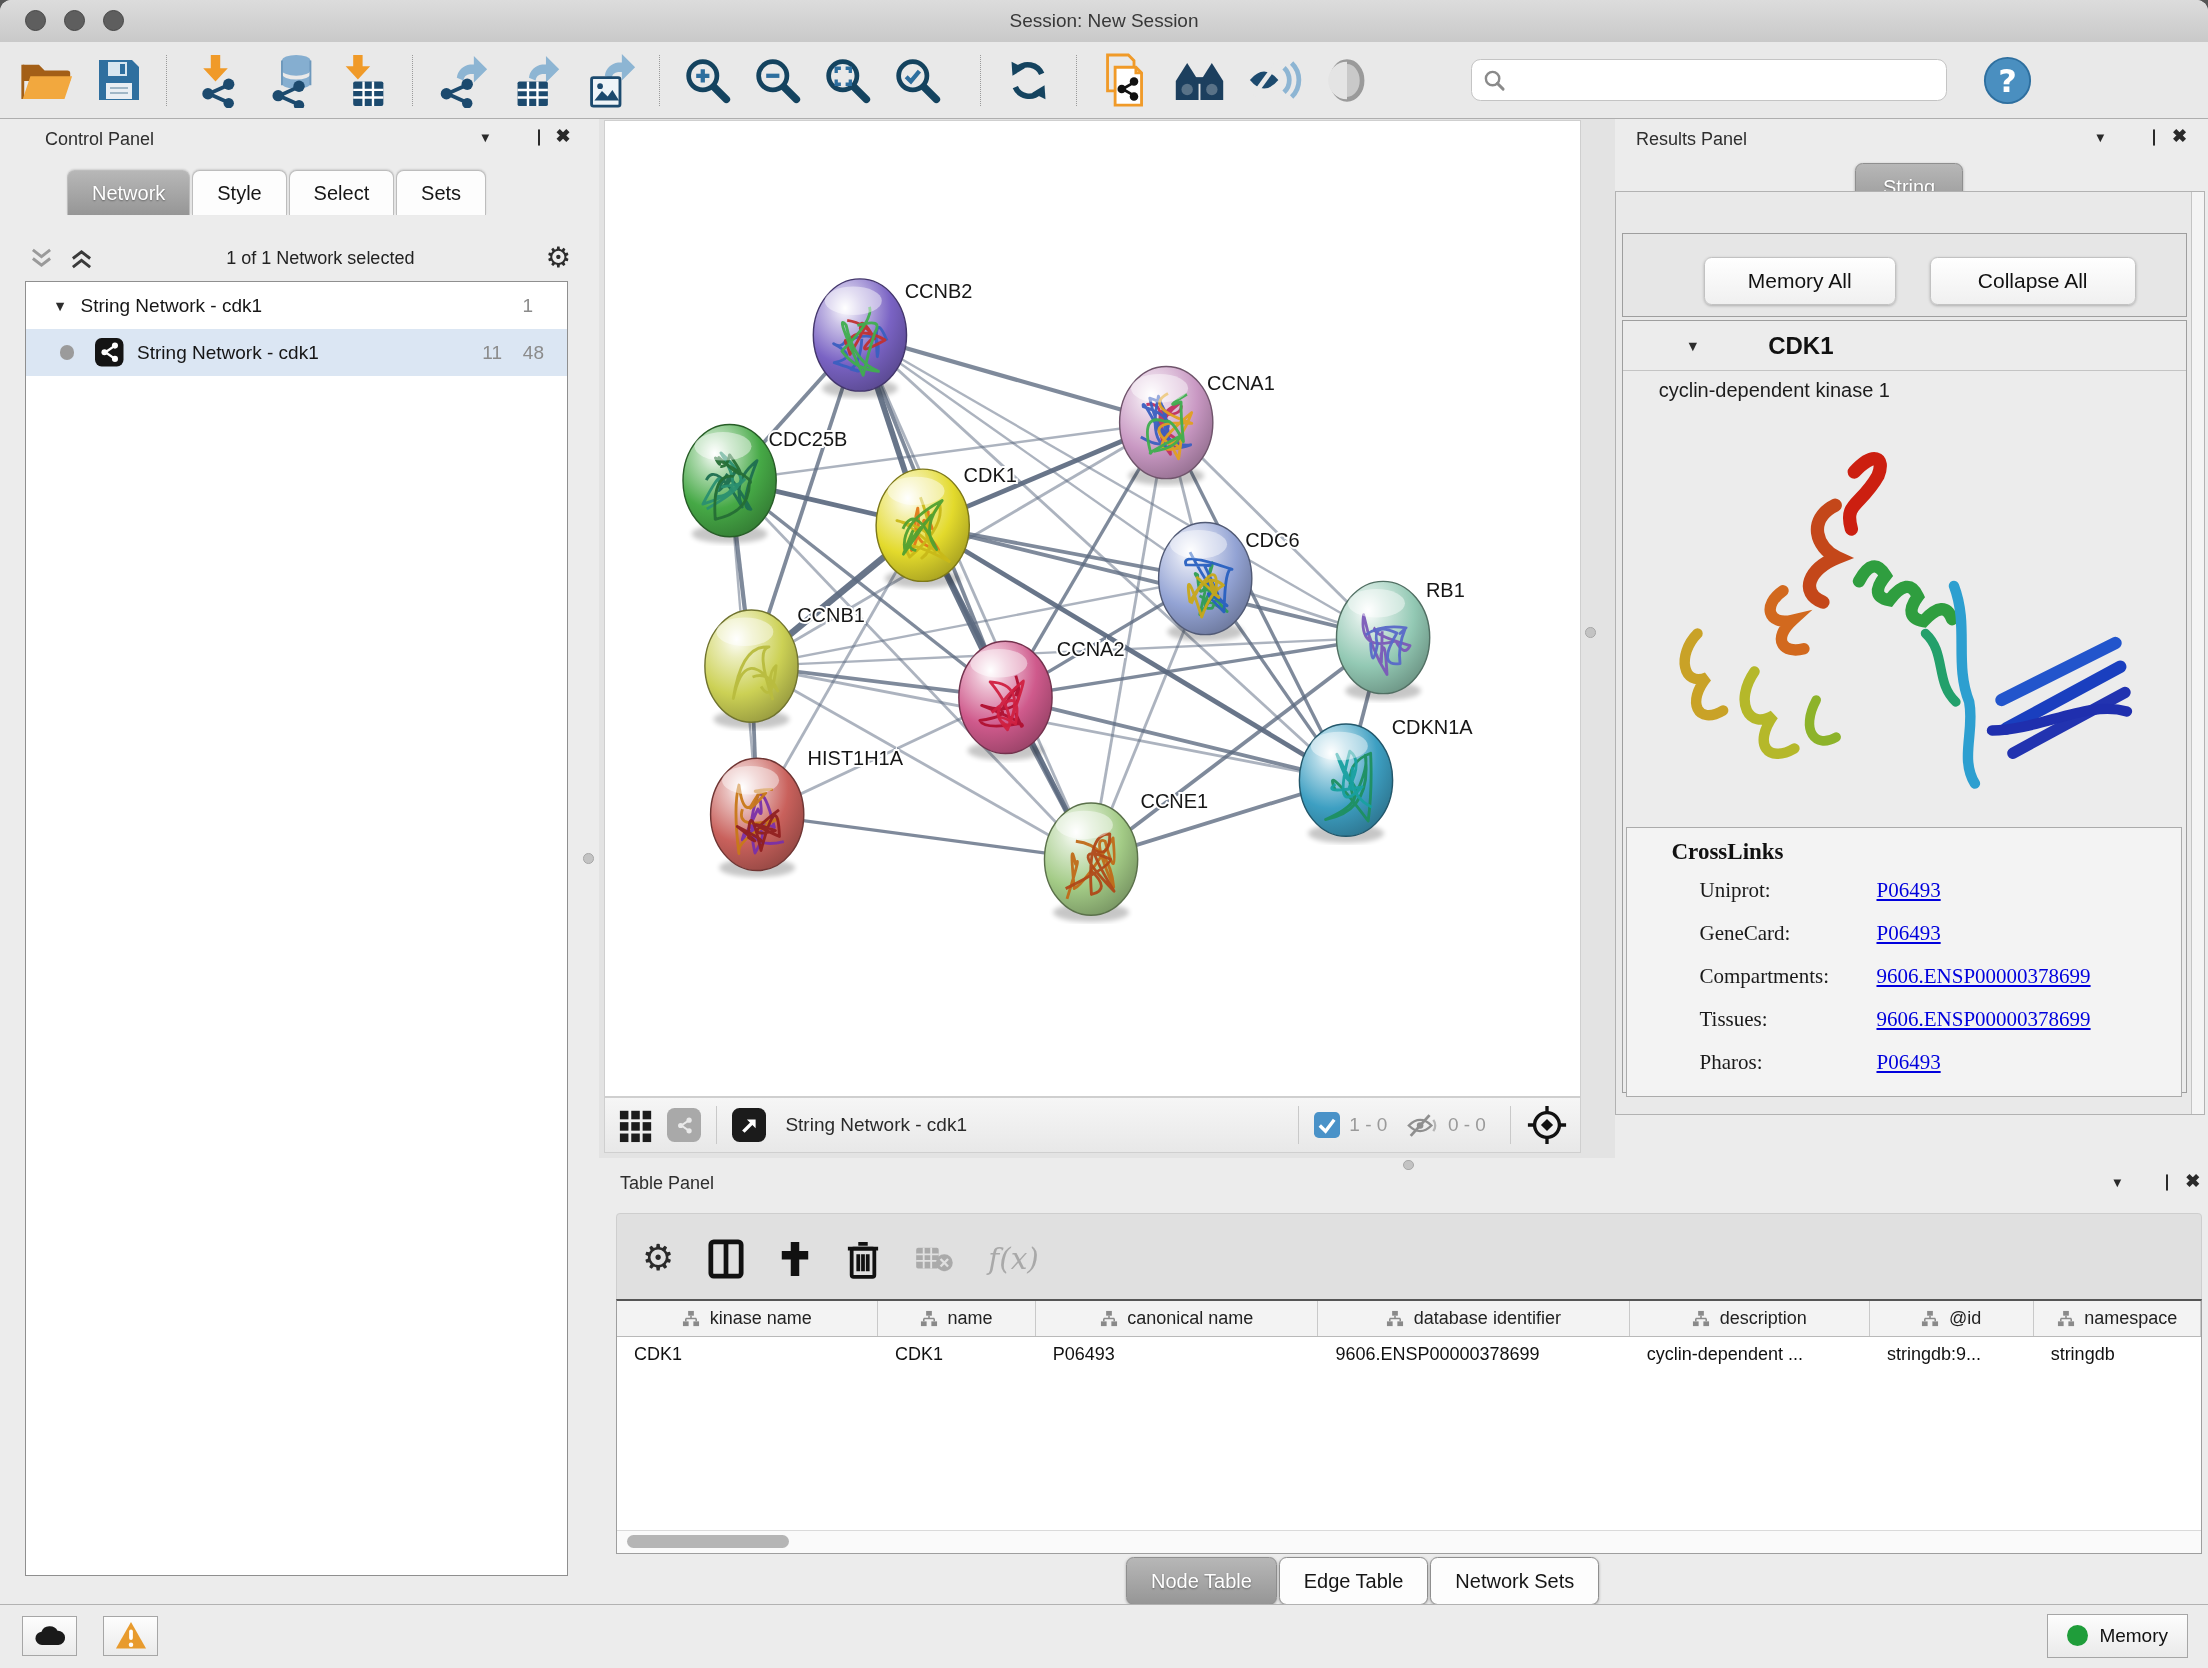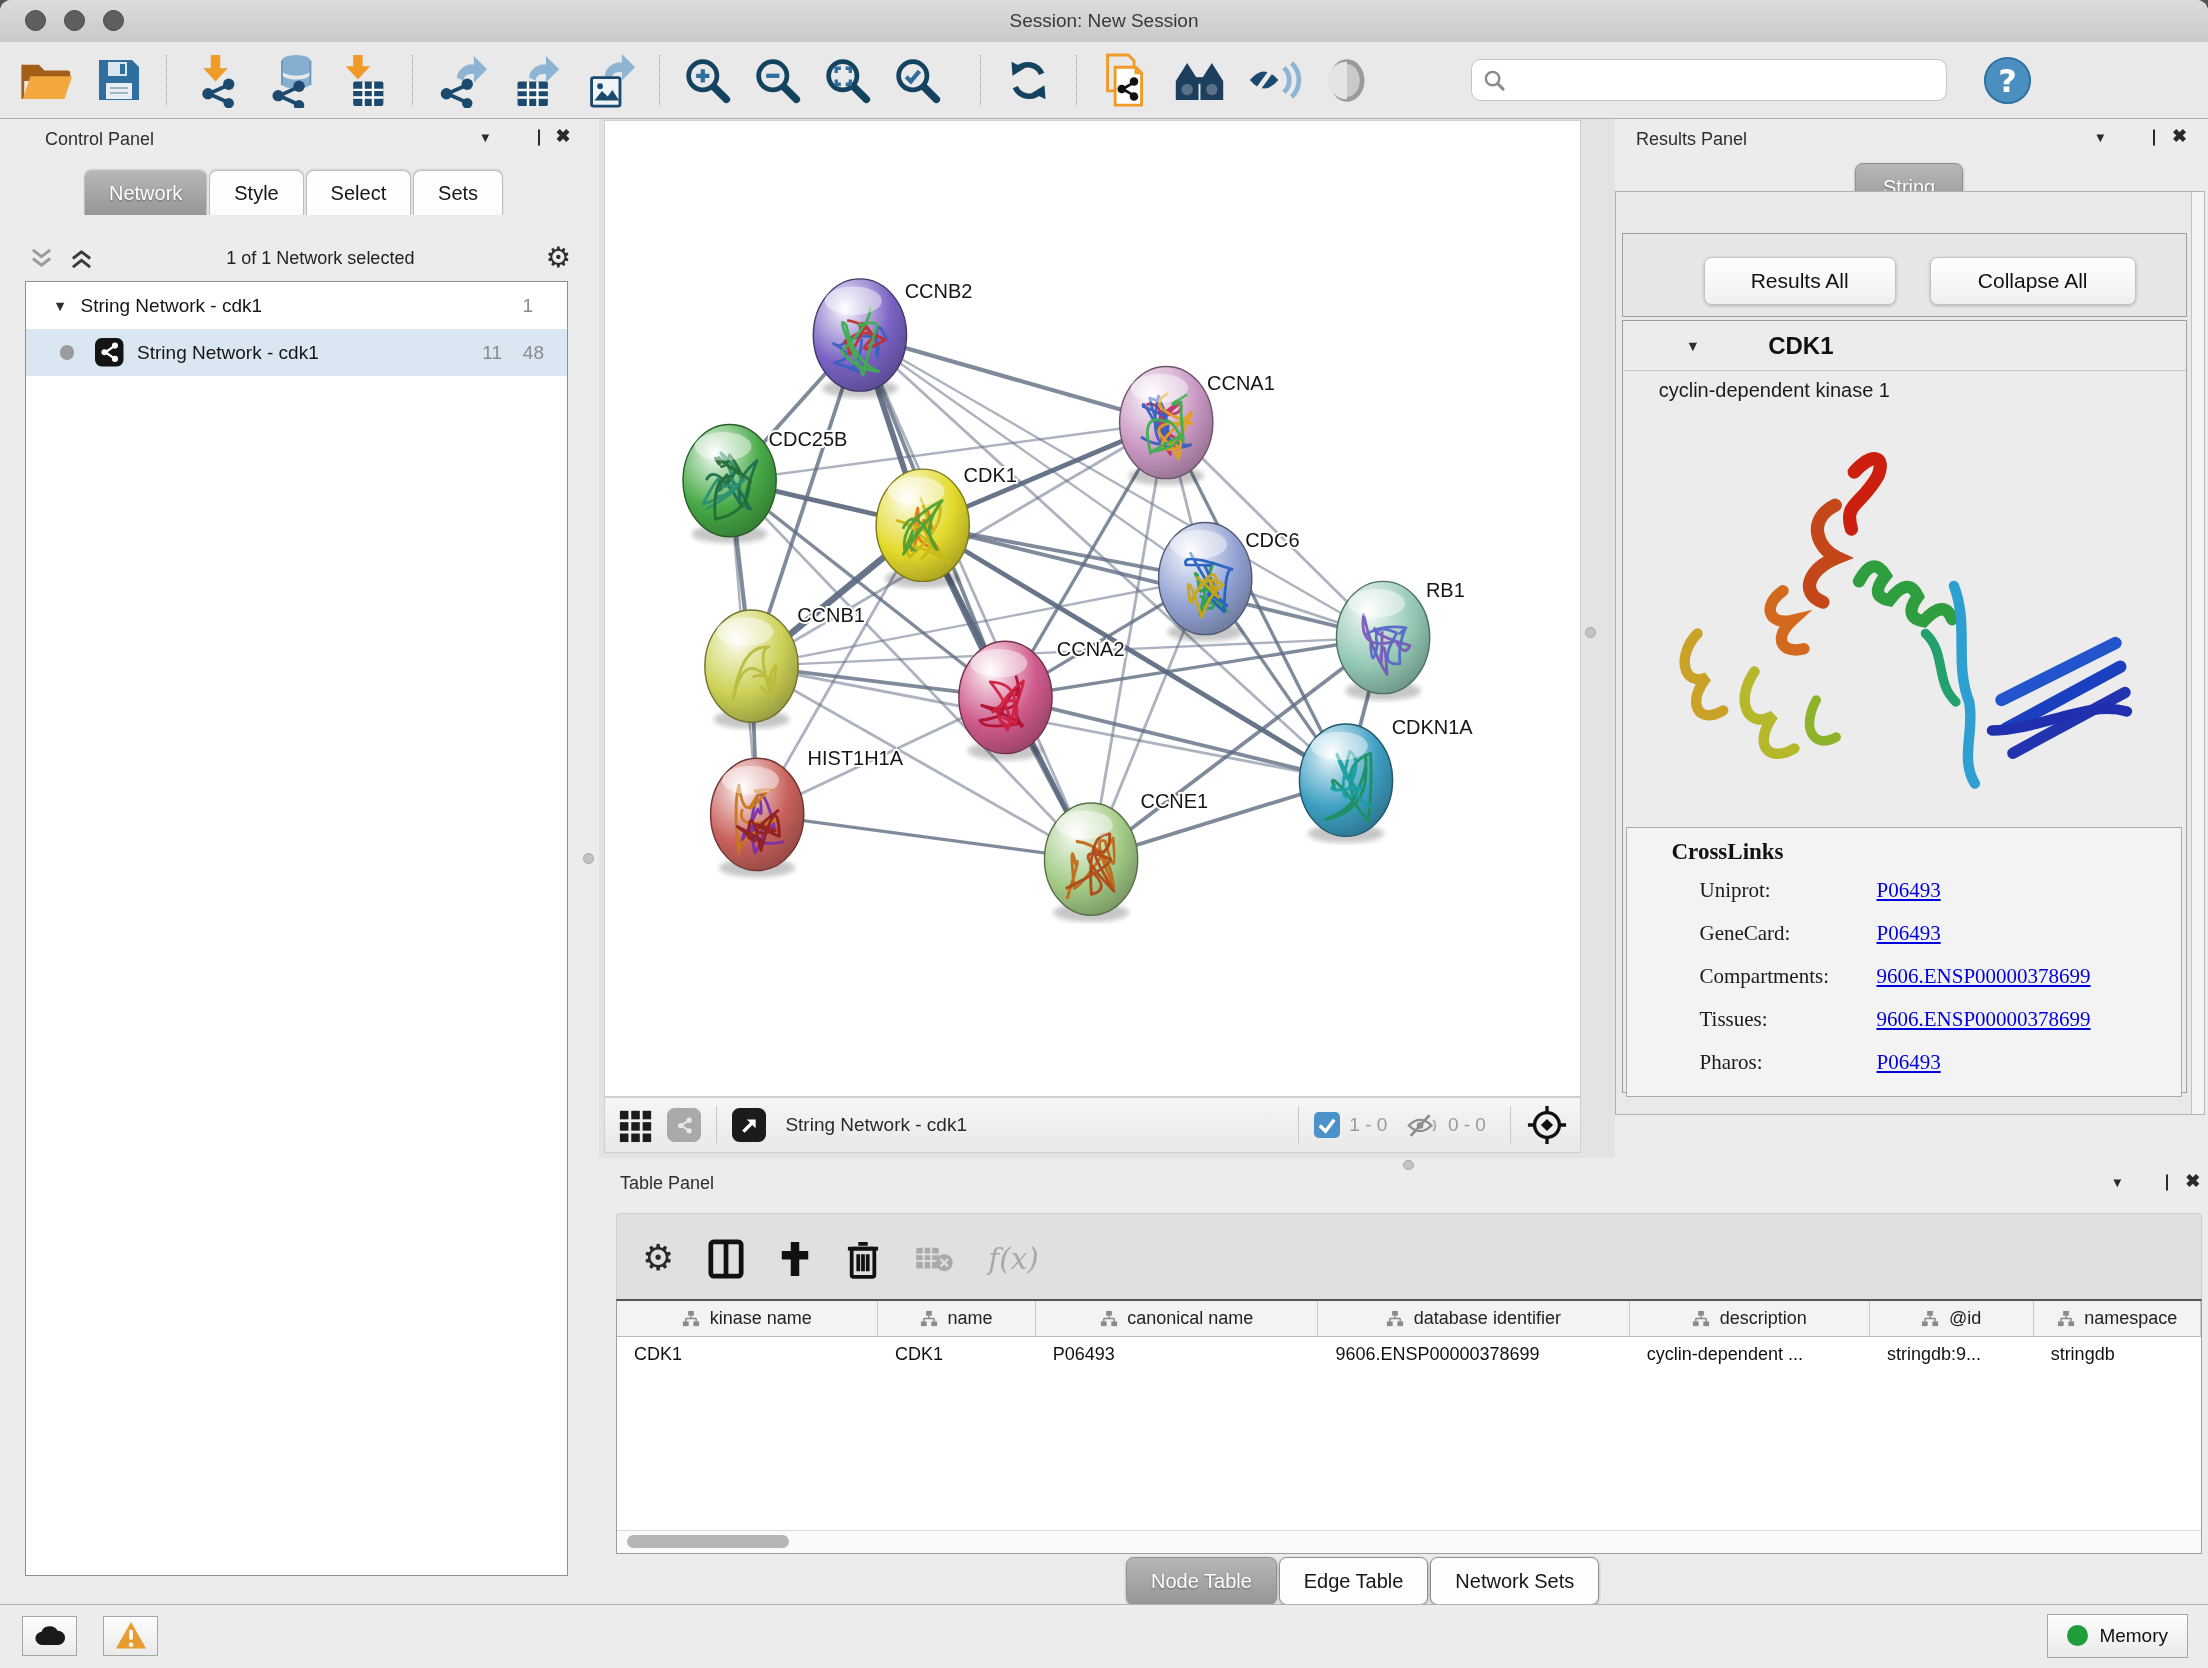--- a/index.html
+++ b/index.html
@@ -33,7 +33,7 @@
   .rtab{border-radius:7.6px;border:1px solid #8f8f8f;height:46px;box-shadow:0 1px 2.9px rgba(0,0,0,.3);}
   
   #control-panel{position:absolute;left:0;top:119px;width:599px;height:1485px;background:#ececec;}
-  .cp-tabs{position:absolute;left:84px;top:51px;display:flex;}
+  .cp-tabs{position:absolute;left:67px;top:51px;display:flex;}
   .cp-subbar{position:absolute;left:0;right:0;top:119px;height:40px;display:flex;align-items:center;padding:0 28px;box-sizing:border-box;}
   .cp-subbar .seltext{flex:1;text-align:center;font-size:18px;color:#222;}
   .gear{font-family:"DejaVu Sans",sans-serif;font-size:28.5px;color:#2d2d2d;line-height:28.5px;}

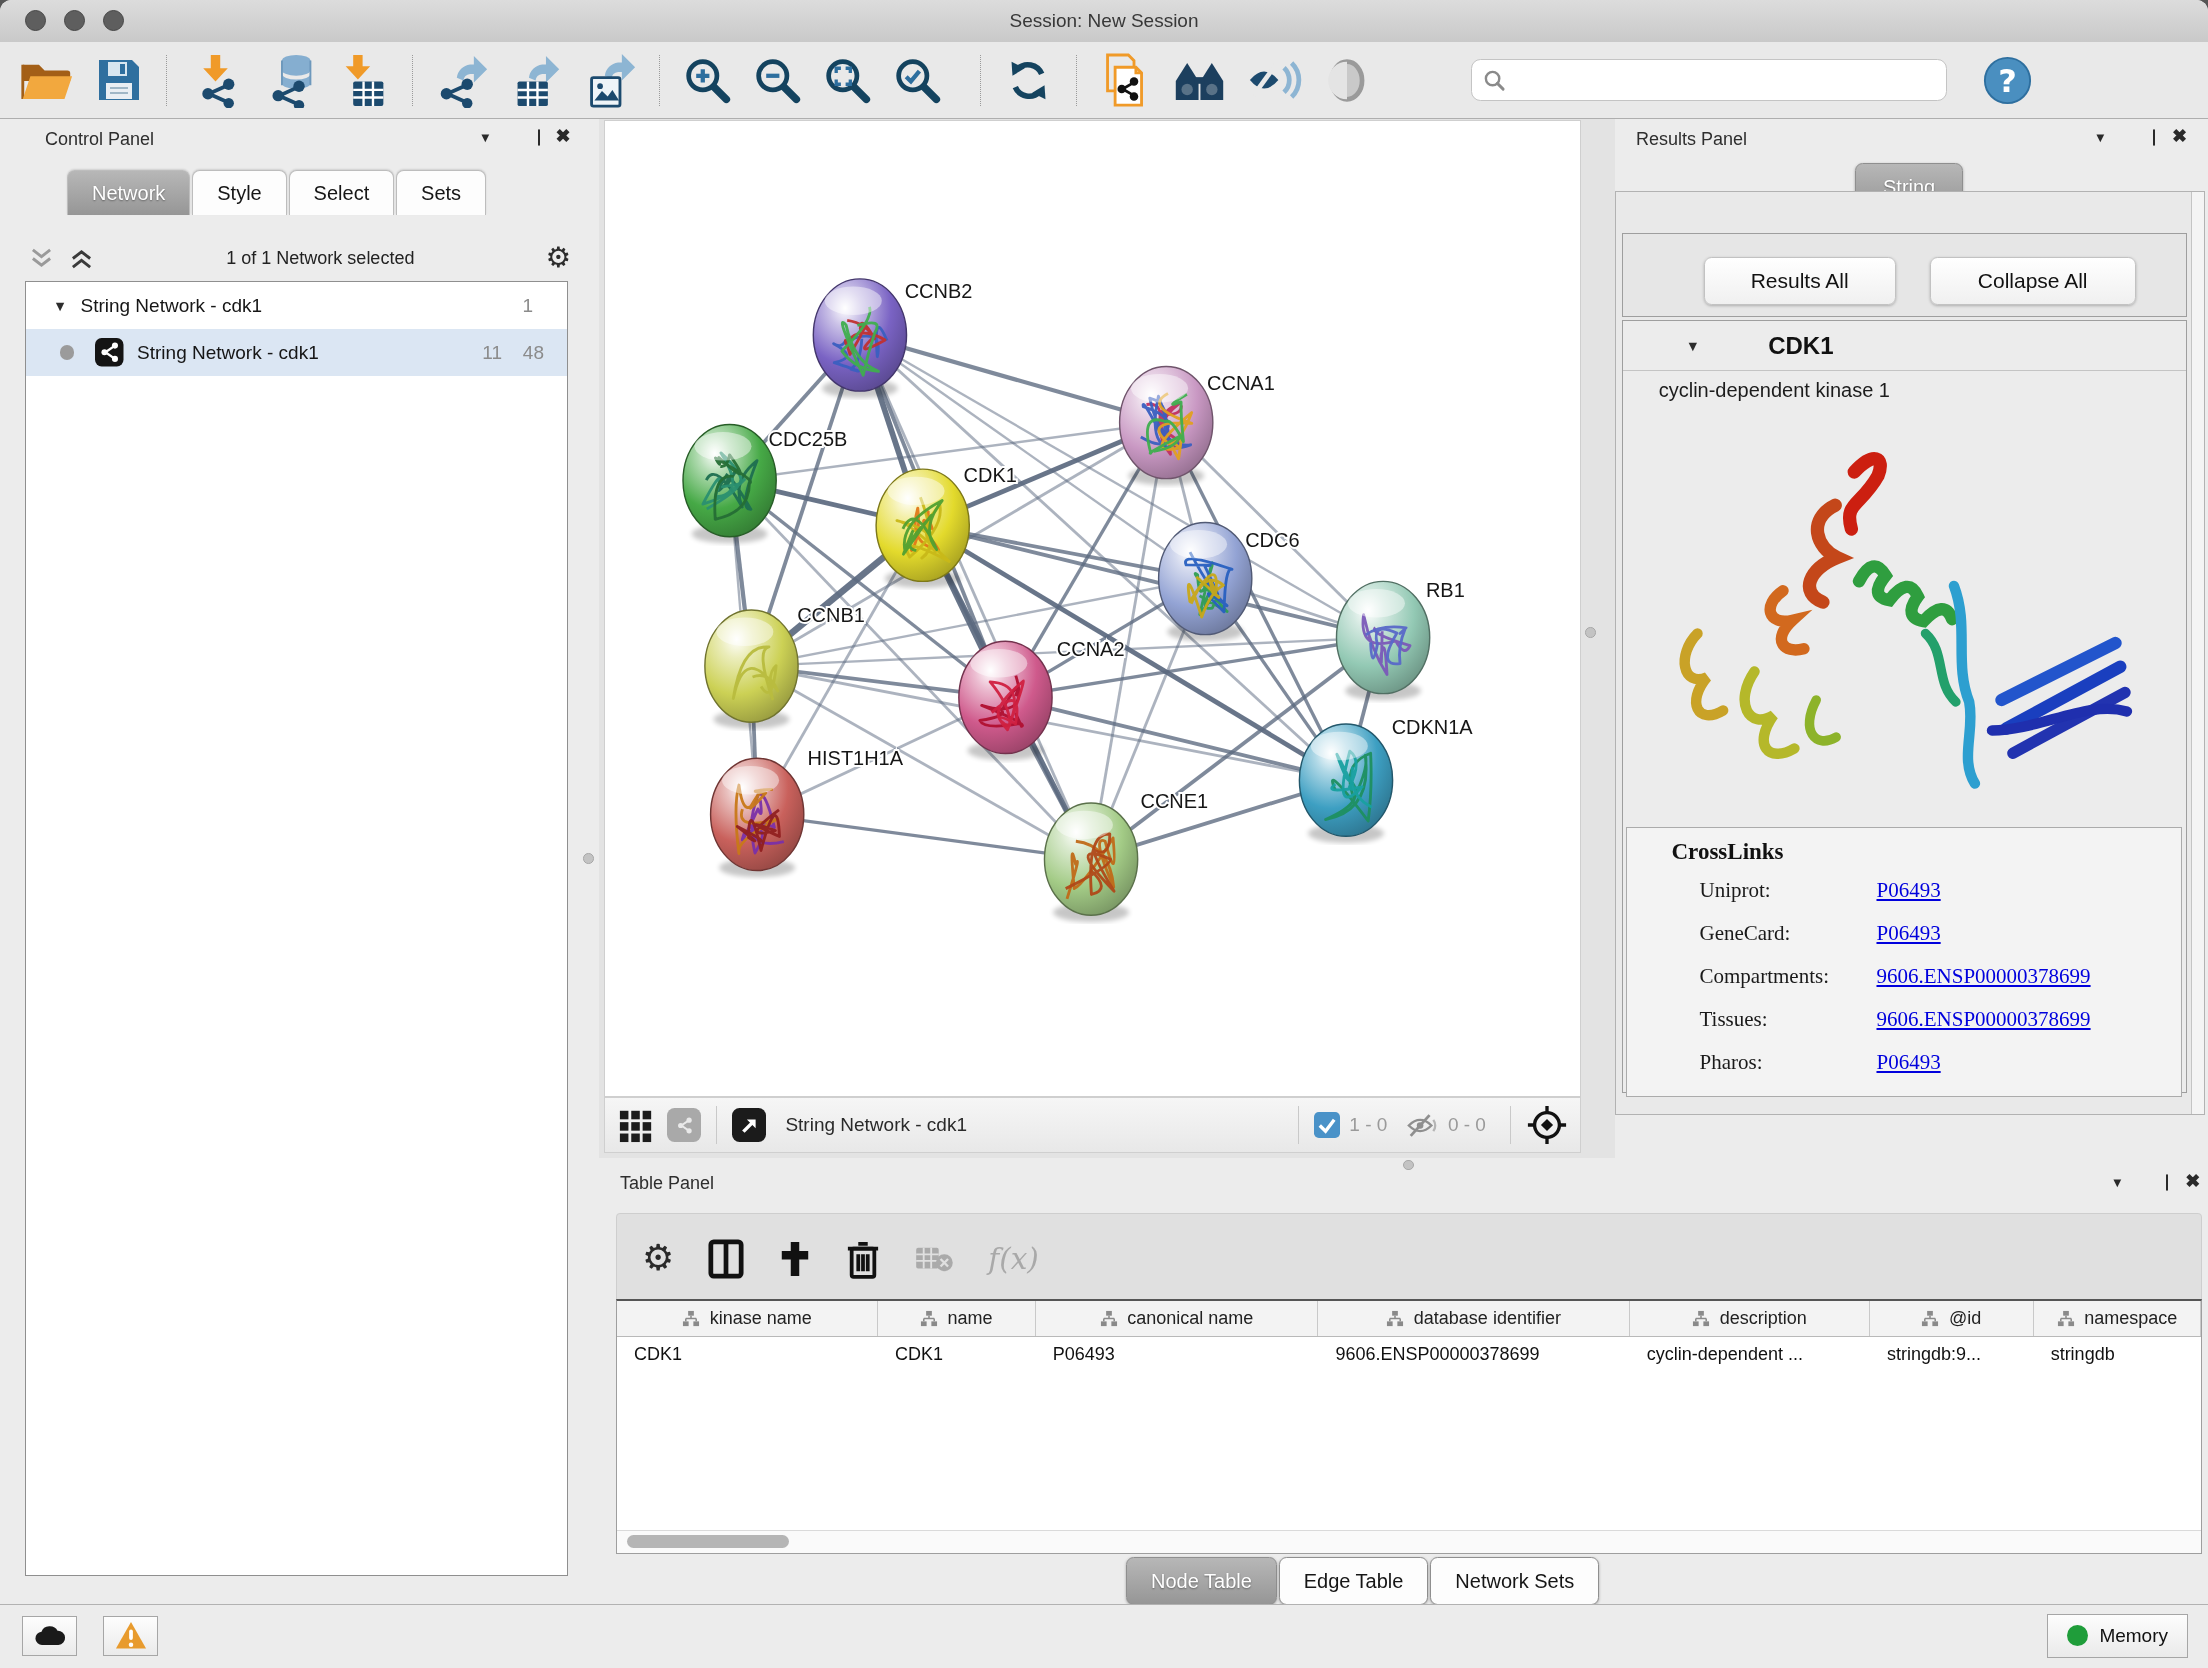--- a/index.html
+++ b/index.html
@@ -583,7 +583,7 @@
     <div class="tab active rtab" style="position:absolute;left:240px;top:44px;padding:0 27px">String</div>
     <div class="rp-outer">
       <div class="rp-buttons">
-        <div class="btn" style="left:81px;width:190px">Results All</div>
+        <div class="btn" style="left:81px;width:190px">Memory All</div>
         <div class="btn" style="left:307px;width:204px">Collapse All</div>
       </div>
       <div class="rp-section">

